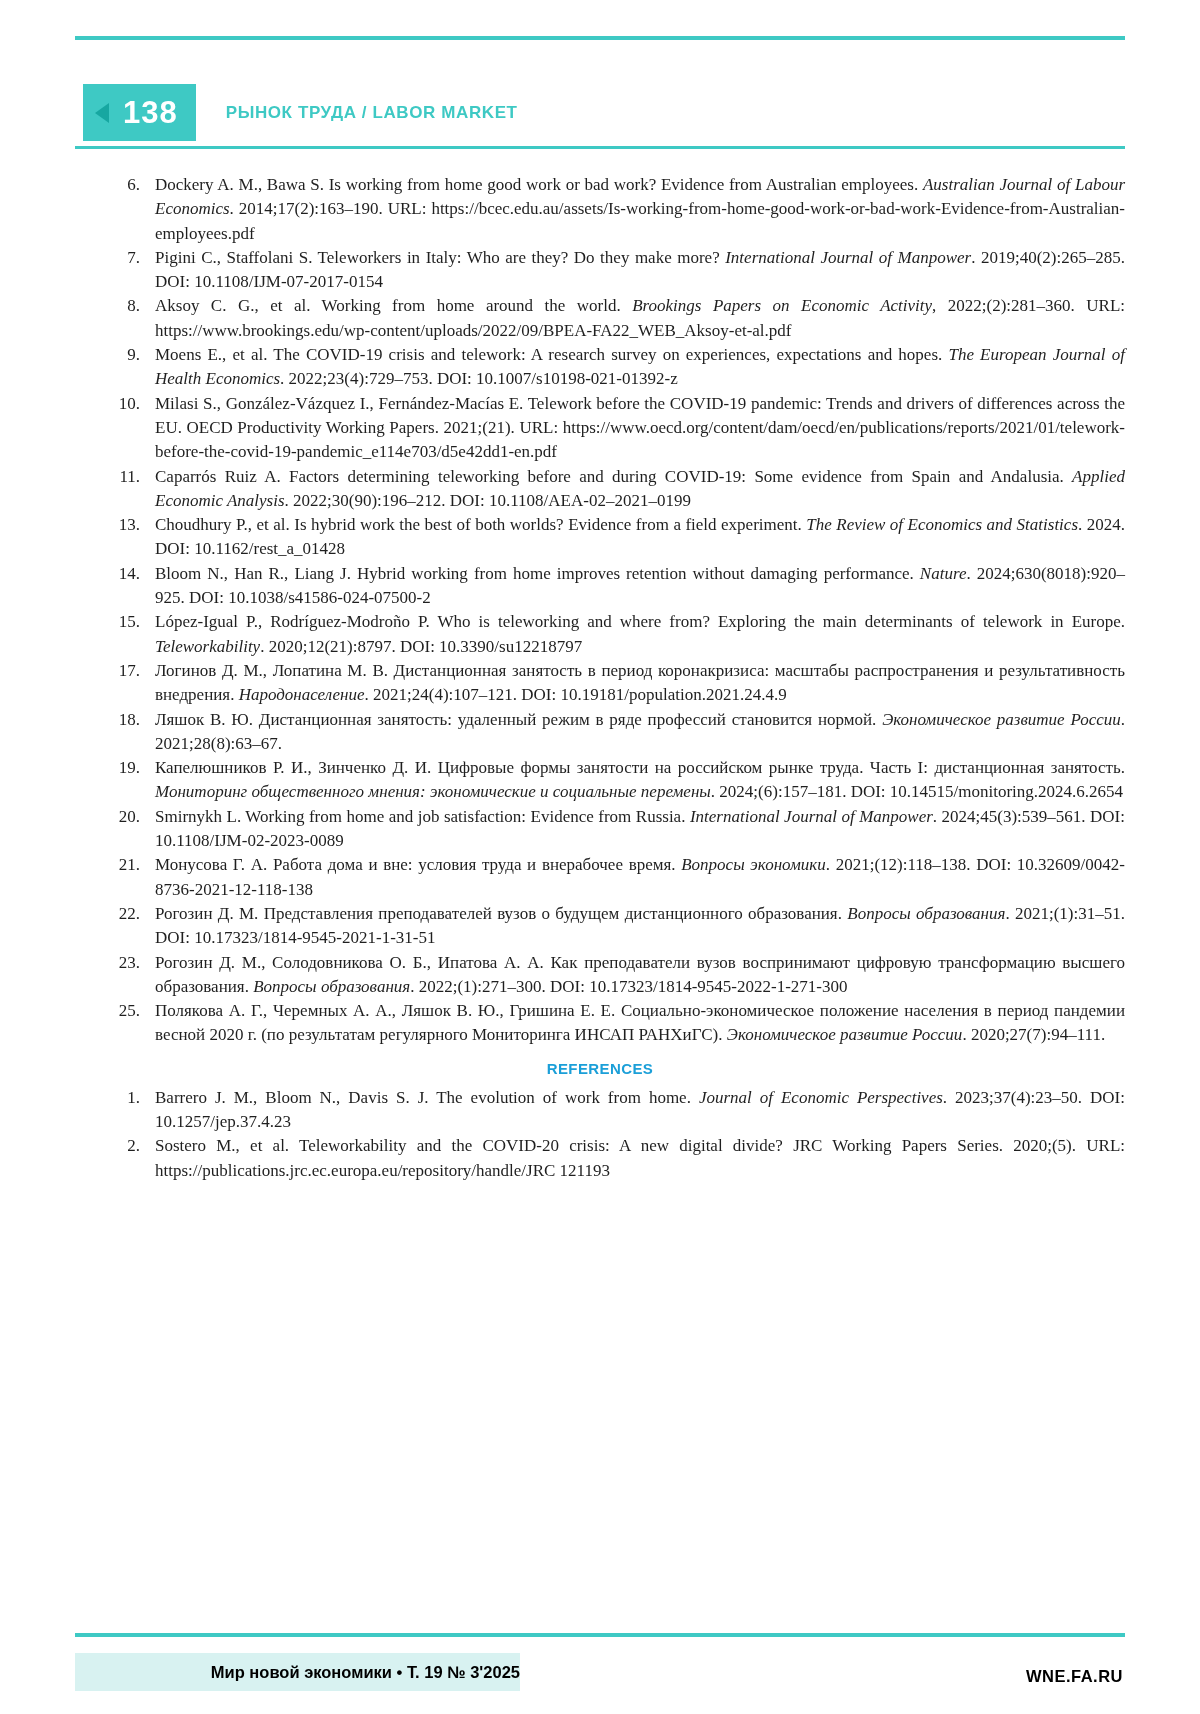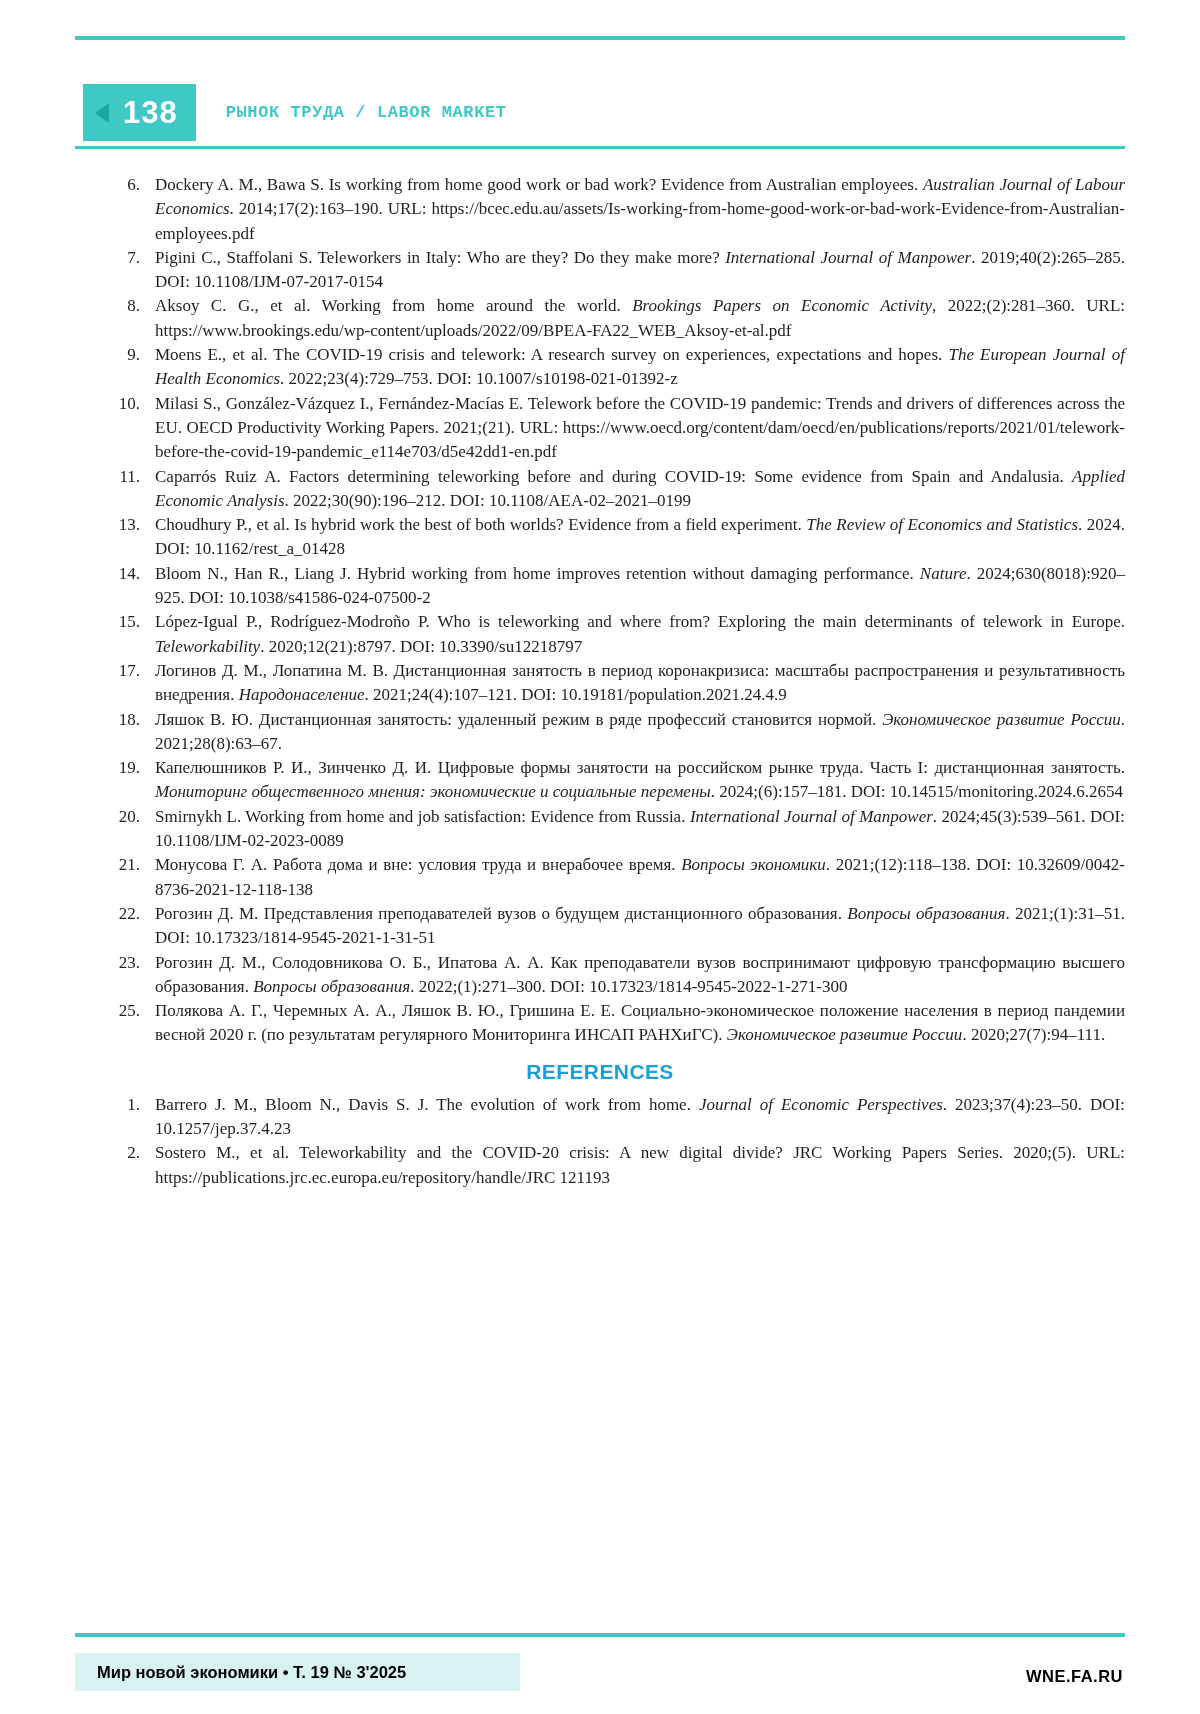--- a/index.html
+++ b/index.html
@@ -56,7 +56,7 @@
   }
   .section-title {
     margin-left: 30px;
-    font-family: Liberation Mono, monospace;
+    font-family: Liberation Sans, sans-serif;
     font-weight: bold;
     font-size: 17px;
     letter-spacing: 0.6px;

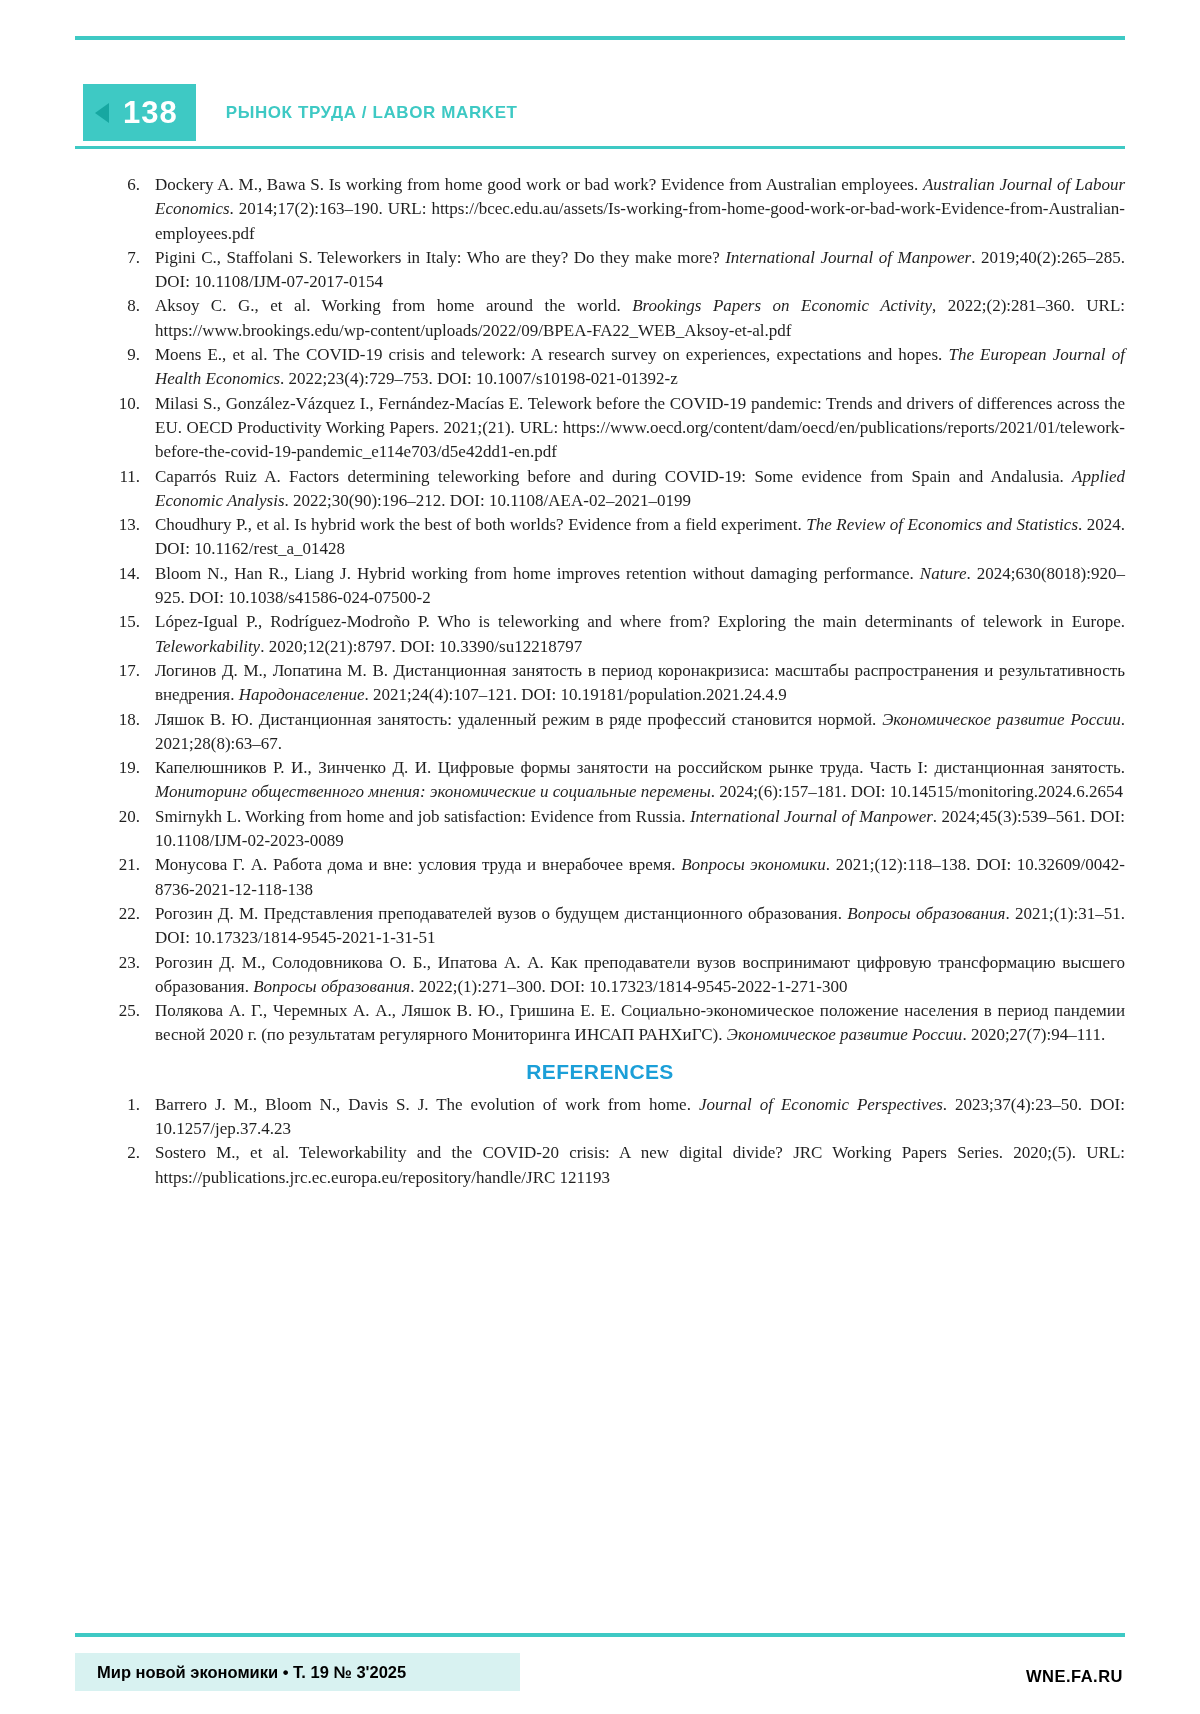--- a/index.html
+++ b/index.html
@@ -89,7 +89,7 @@
     text-align: center;
     font-family: "Liberation Sans", sans-serif;
     font-weight: bold;
-    font-size: 21px;
+    font-size: 15px;
     letter-spacing: 0.4px;
     color: var(--heading-blue);
   }

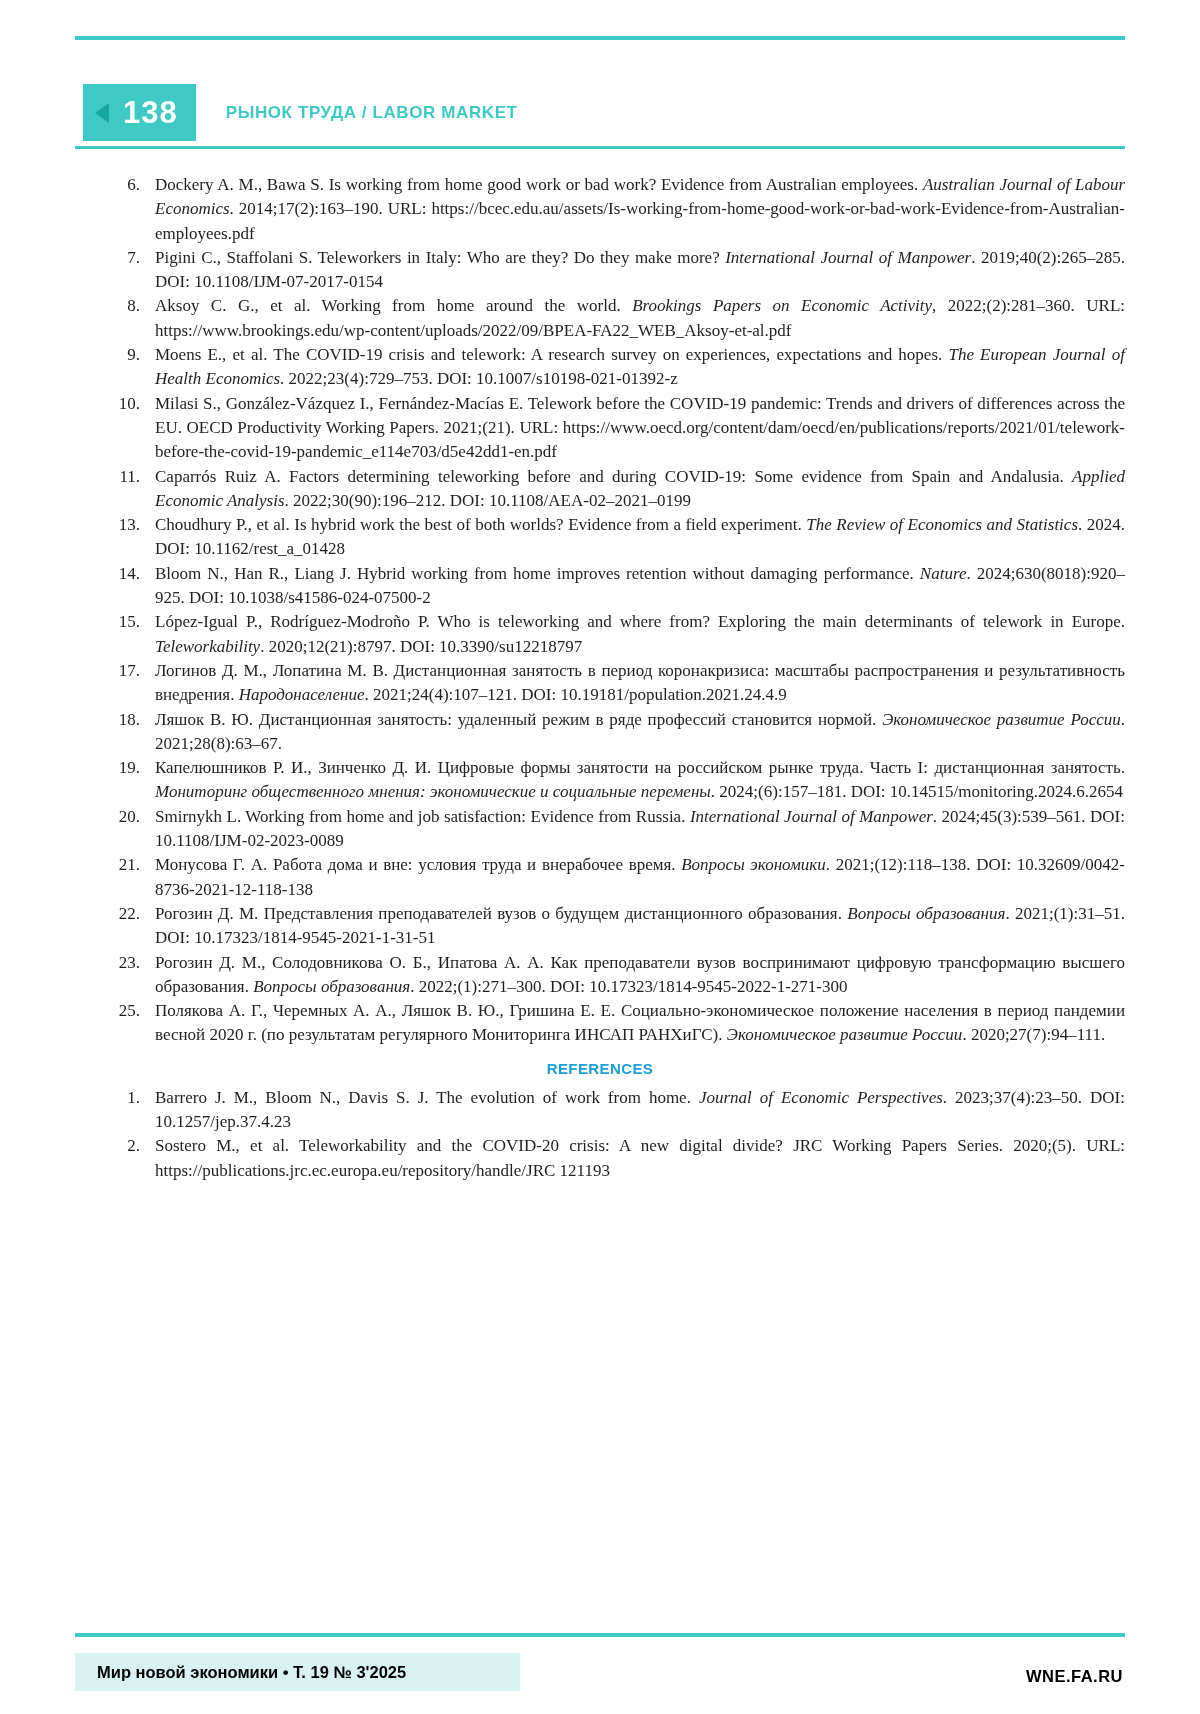--- a/index.html
+++ b/index.html
@@ -112,6 +112,7 @@
     width: 445px;
     padding-left: 22px;
     white-space: nowrap;
+    text-align: right;
   }
   .footer-right { letter-spacing: 0.5px; padding-right: 2px; margin-top: 8px; }
 </style>

